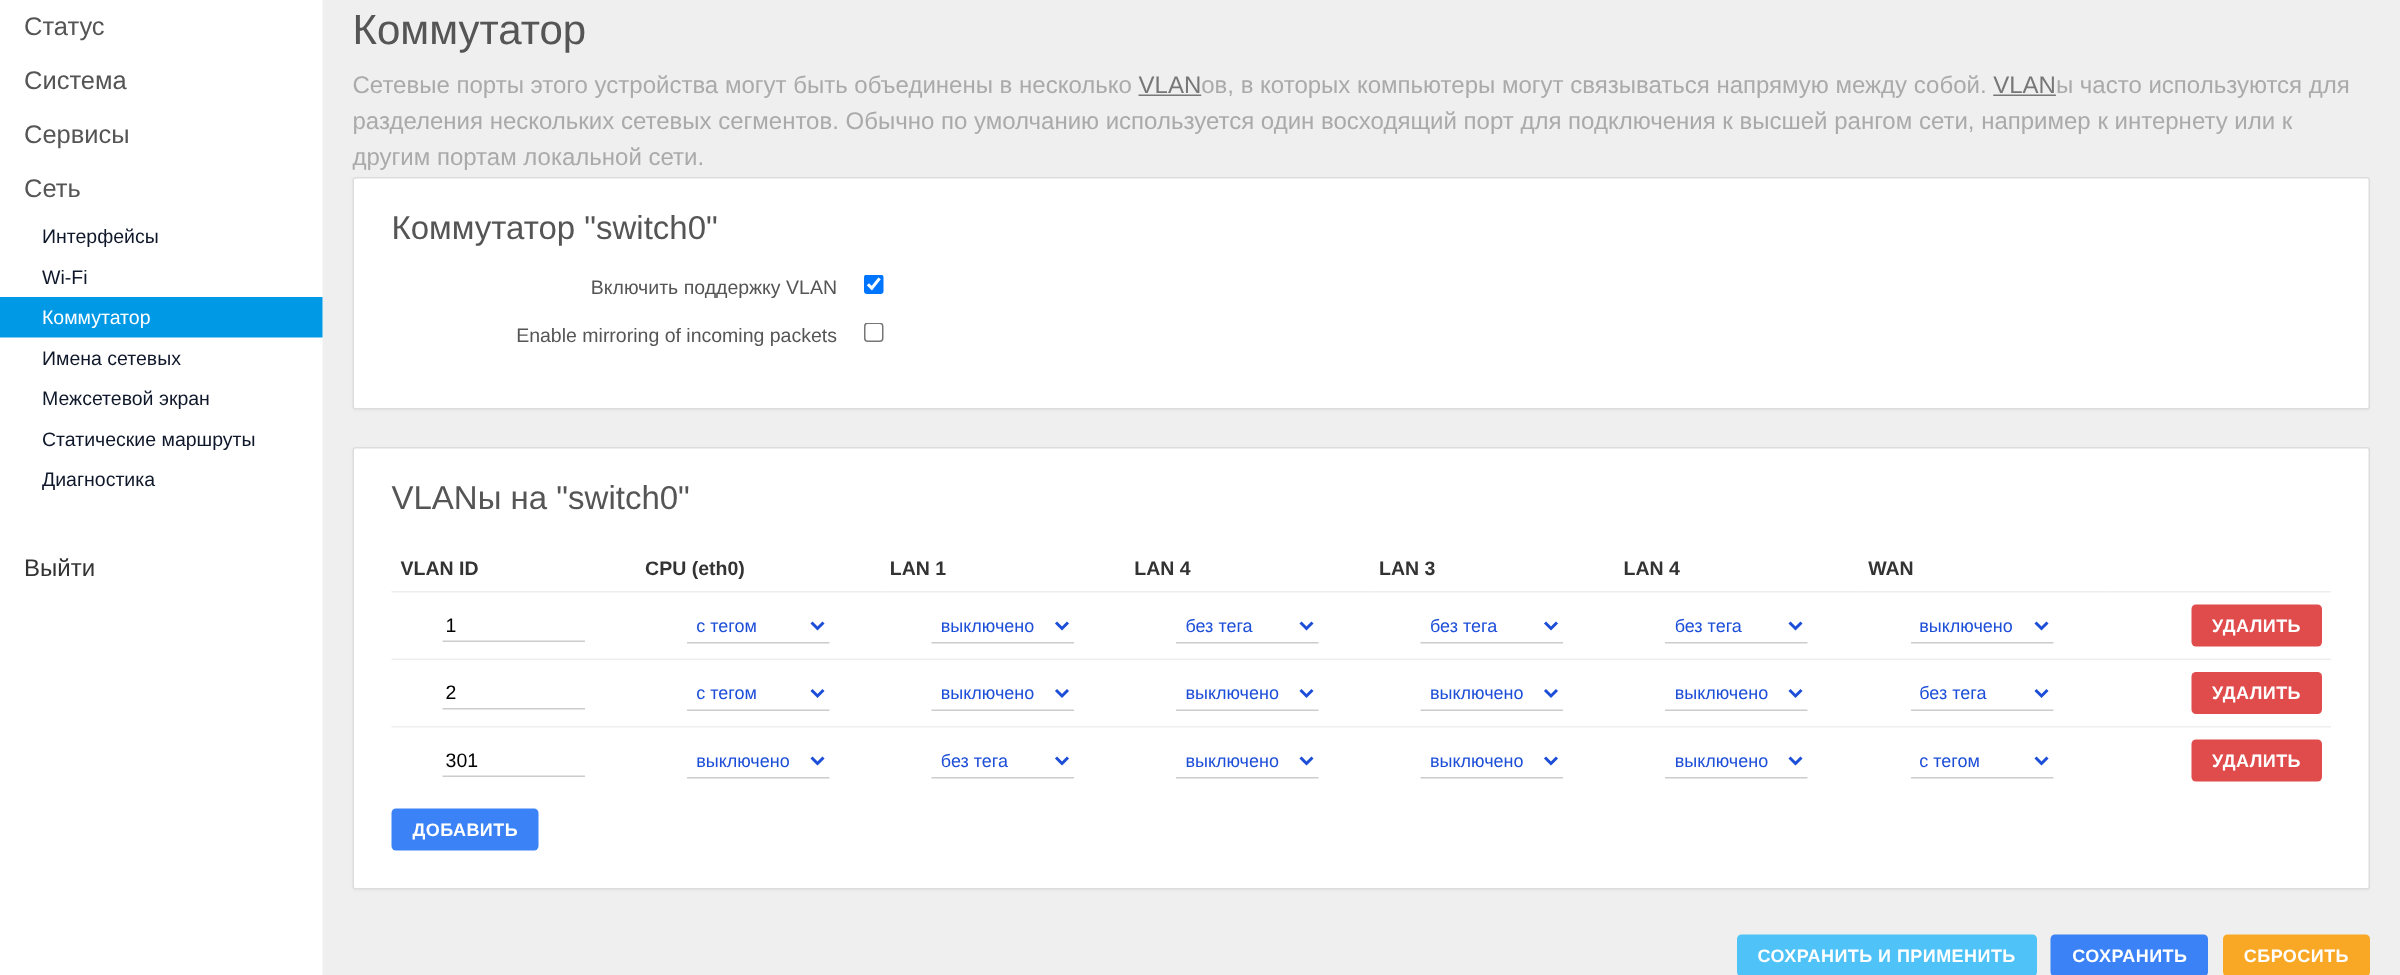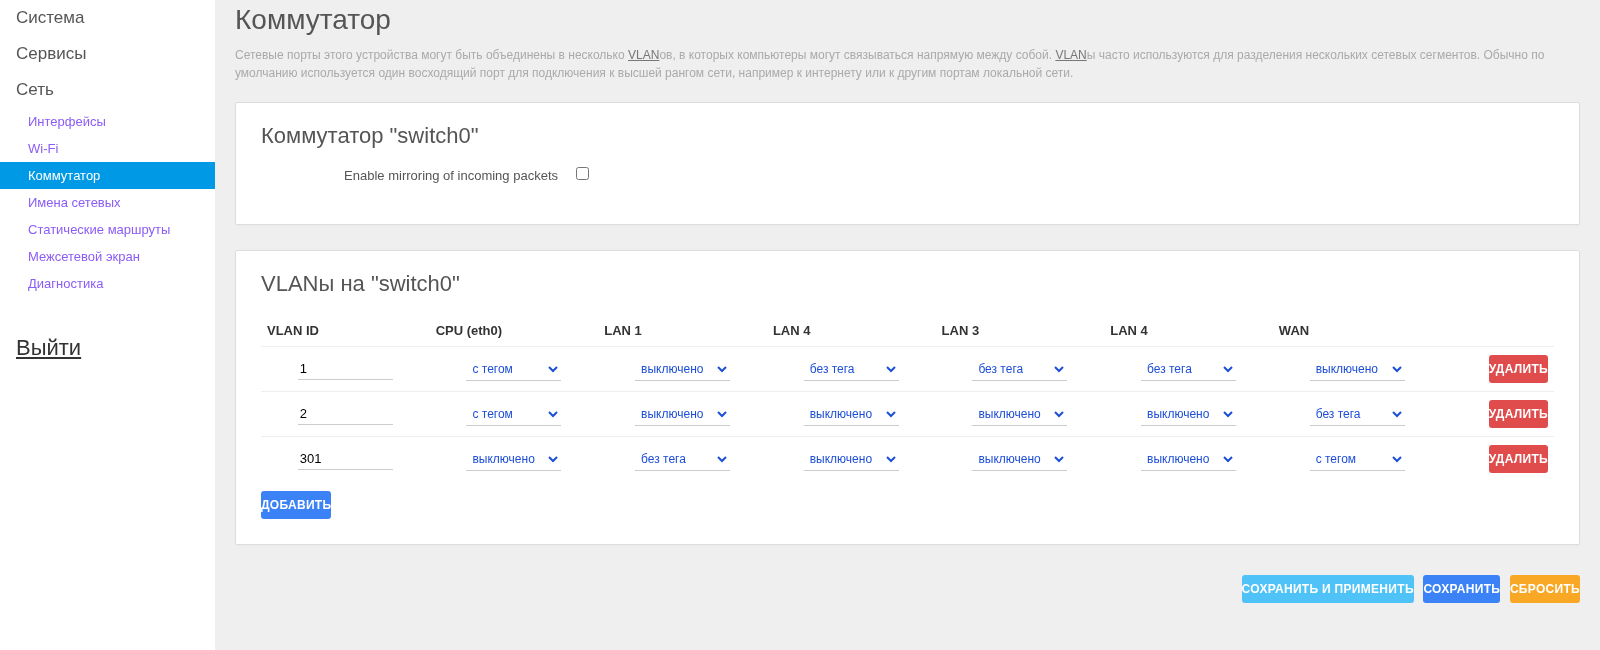--- a/index.html
+++ b/index.html
@@ -47,6 +47,7 @@
 <div class="layout">
   <div class="sidebar">
     <div class="nav-top">
+      <a class="nav-top-item">Статус</a>
       <a class="nav-top-item">Система</a>
       <a class="nav-top-item">Сервисы</a>
       <a class="nav-top-item">Сеть</a>

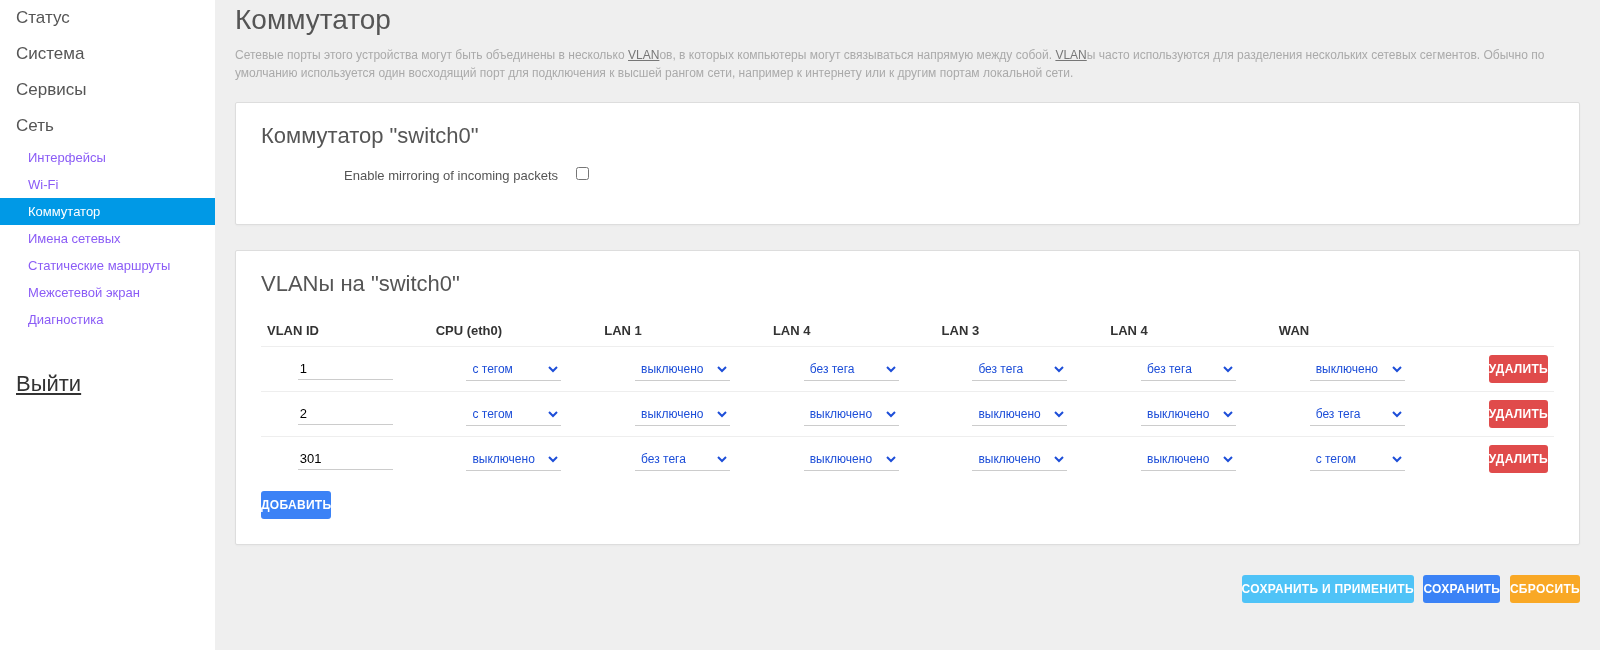--- a/index.html
+++ b/index.html
@@ -15,7 +15,7 @@
 
 .main { flex:1; padding: 0 20px 20px 20px; }
 .page-title { font-size:28px; font-weight:400; color:#555; padding: 4px 0 10px 0; }
-.page-desc { font-size:12px; color:#aaa; line-height:1.5; margin-bottom:20px; }
+.page-desc { font-size:16px; color:#aaa; line-height:1.5; }
 .page-desc .vlan-link { color:#777; text-decoration:underline; }
 
 .panel { background:#fff; border:1px solid #ddd; border-radius:2px; padding:20px 25px 25px 25px; margin-bottom:25px; box-shadow:0 1px 2px rgba(0,0,0,0.03); }

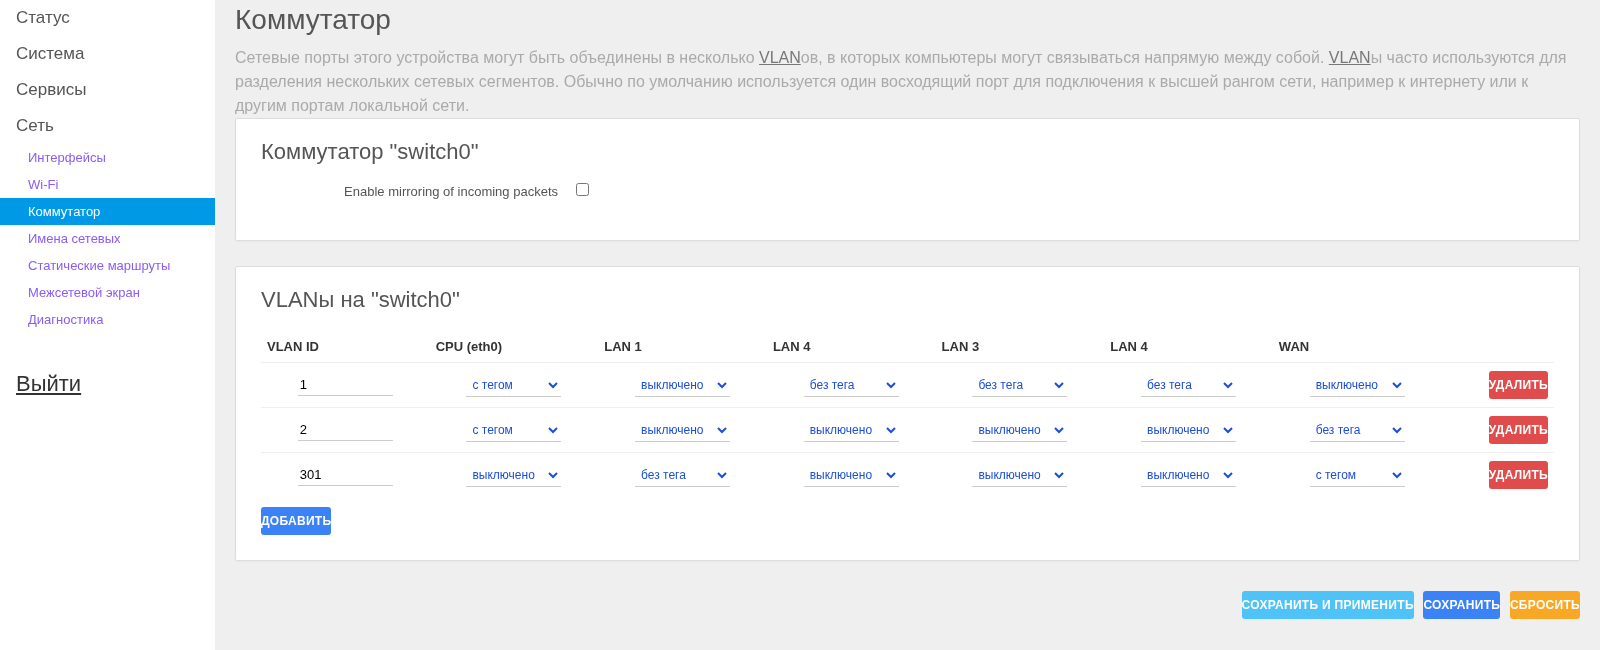--- a/index.html
+++ b/index.html
@@ -9,7 +9,7 @@
 .nav-top { padding: 0; }
 .nav-top-item { display:block; padding: 8px 16px; color:#555; font-size:17px; cursor:pointer; font-weight:400; }
 .nav-sub { }
-.nav-sub-item { display:block; padding: 6px 16px 6px 28px; color:#8b5cf6; font-size:13px; cursor:pointer; }
+.nav-sub-item { display:block; padding: 6px 16px 6px 28px; color:#0f172a; font-size:13px; cursor:pointer; }
 .nav-sub-item.active { background:#0099e6; color:#fff; }
 .logout { display:block; padding:8px 16px; margin-top:30px; color:#333; font-size:22px; text-decoration:underline; cursor:pointer; }
 

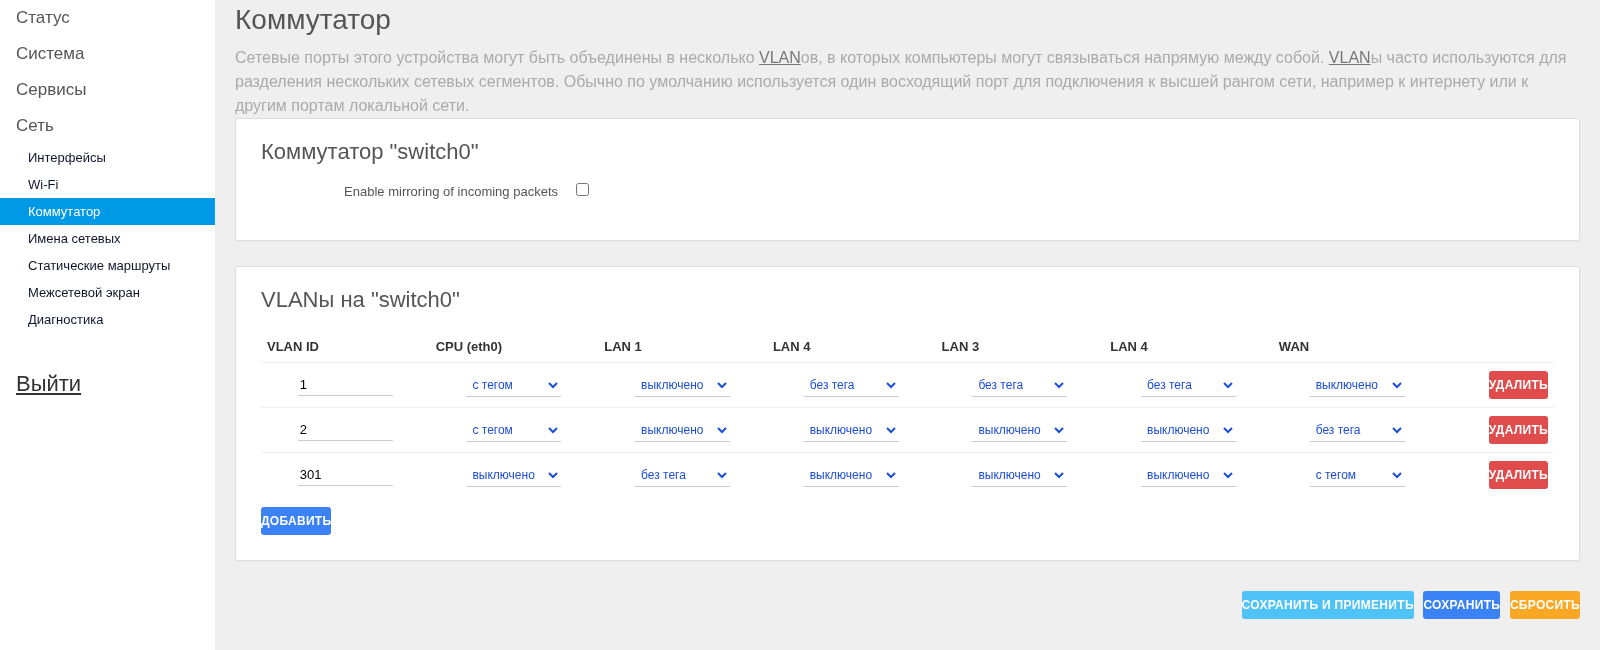--- a/index.html
+++ b/index.html
@@ -74,6 +74,10 @@
       <div class="panel-title">Коммутатор "switch0"</div>
 
       <div class="form-row">
+        <div class="form-label">Включить поддержку VLAN</div>
+        <div class="form-control"><input type="checkbox" checked="" style=""></div>
+      </div>
+      <div class="form-row">
         <div class="form-label">Enable mirroring of incoming packets</div>
         <div class="form-control"><input type="checkbox" style=""></div>
       </div>

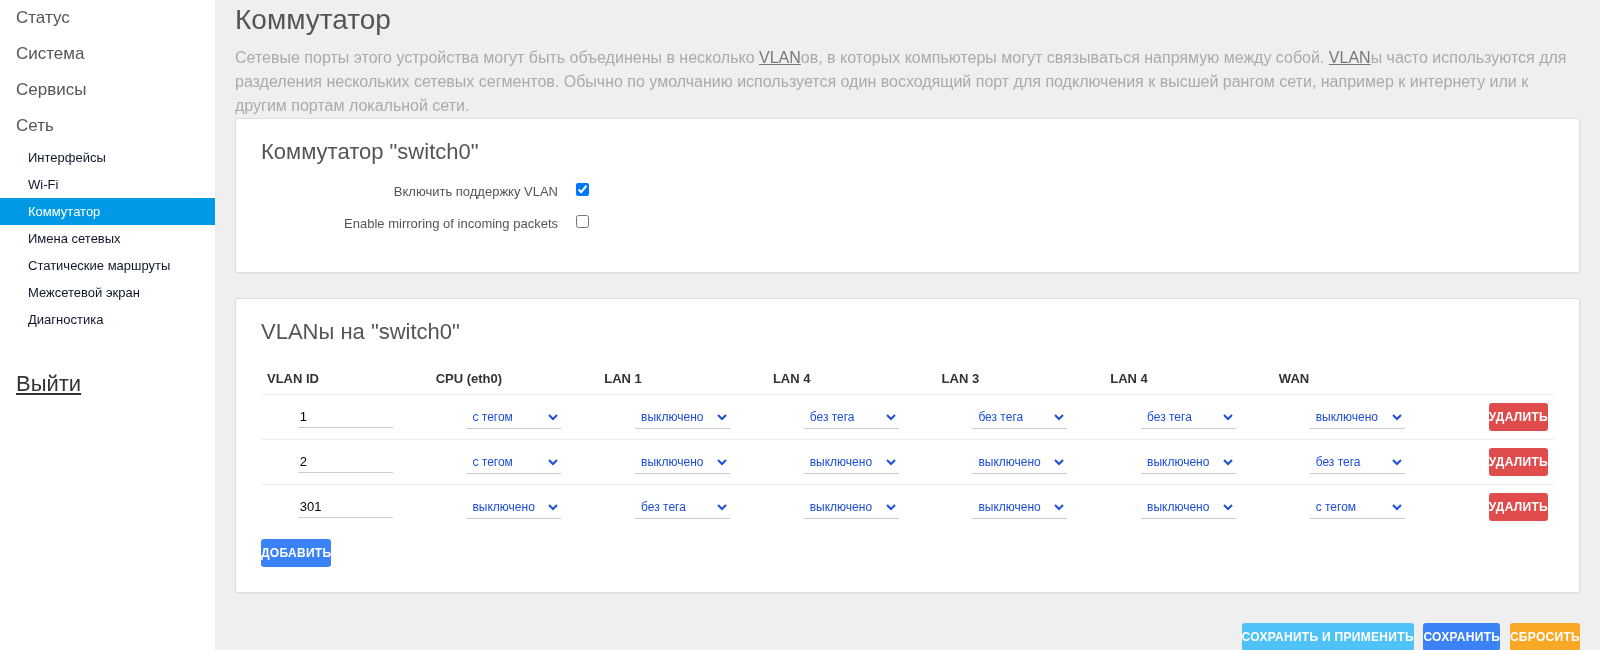--- a/index.html
+++ b/index.html
@@ -57,8 +57,8 @@
       <a class="nav-sub-item">Wi-Fi</a>
       <a class="nav-sub-item active">Коммутатор</a>
       <a class="nav-sub-item">Имена сетевых</a>
+      <a class="nav-sub-item">Межсетевой экран</a>
       <a class="nav-sub-item">Статические маршруты</a>
-      <a class="nav-sub-item">Межсетевой экран</a>
       <a class="nav-sub-item">Диагностика</a>
     </div>
     <a class="logout">Выйти</a>

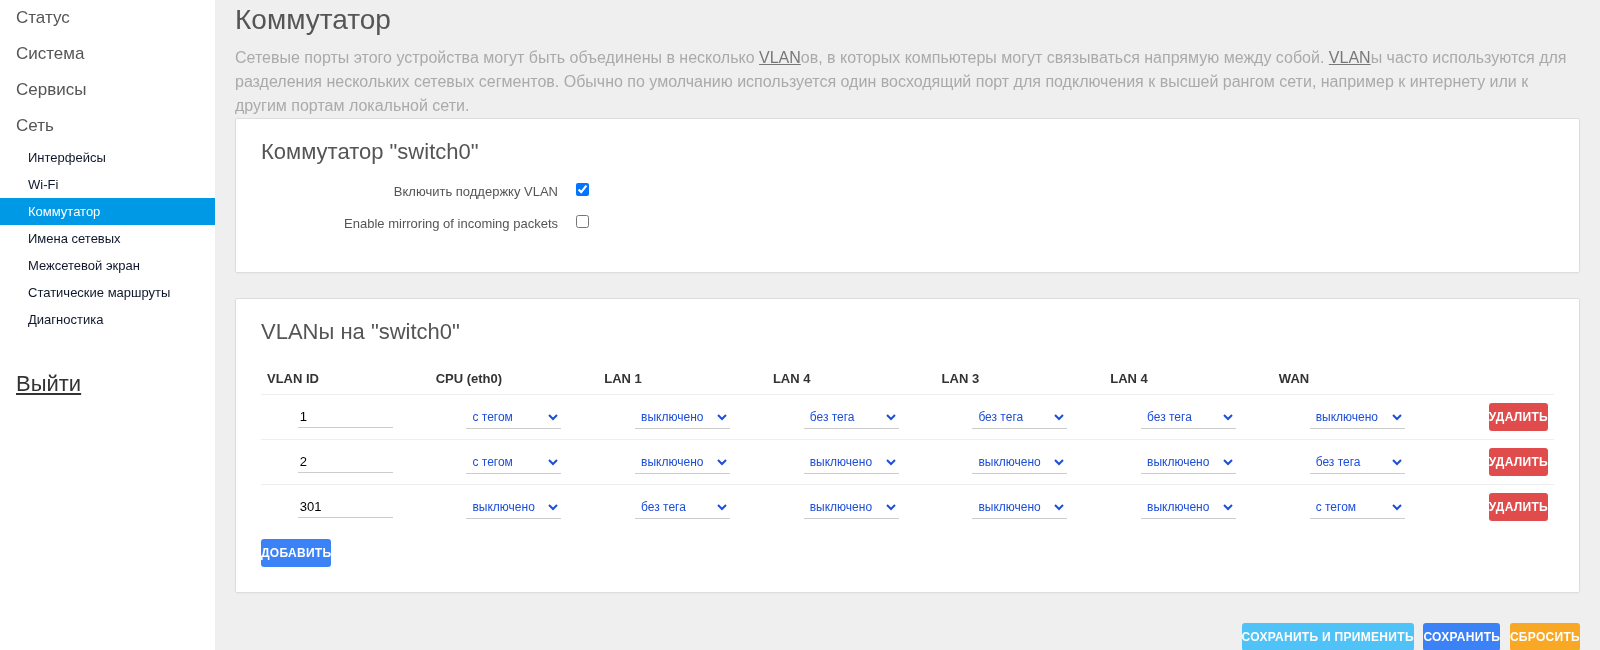--- a/index.html
+++ b/index.html
@@ -11,7 +11,7 @@
 .nav-sub { }
 .nav-sub-item { display:block; padding: 6px 16px 6px 28px; color:#0f172a; font-size:13px; cursor:pointer; }
 .nav-sub-item.active { background:#0099e6; color:#fff; }
-.logout { display:block; padding:8px 16px; margin-top:30px; color:#333; font-size:22px; text-decoration:underline; cursor:pointer; }
+.logout { display:block; padding:8px 16px; margin-top:30px; color:#333; font-size:16px; cursor:pointer; }
 
 .main { flex:1; padding: 0 20px 20px 20px; }
 .page-title { font-size:28px; font-weight:400; color:#555; padding: 4px 0 10px 0; }

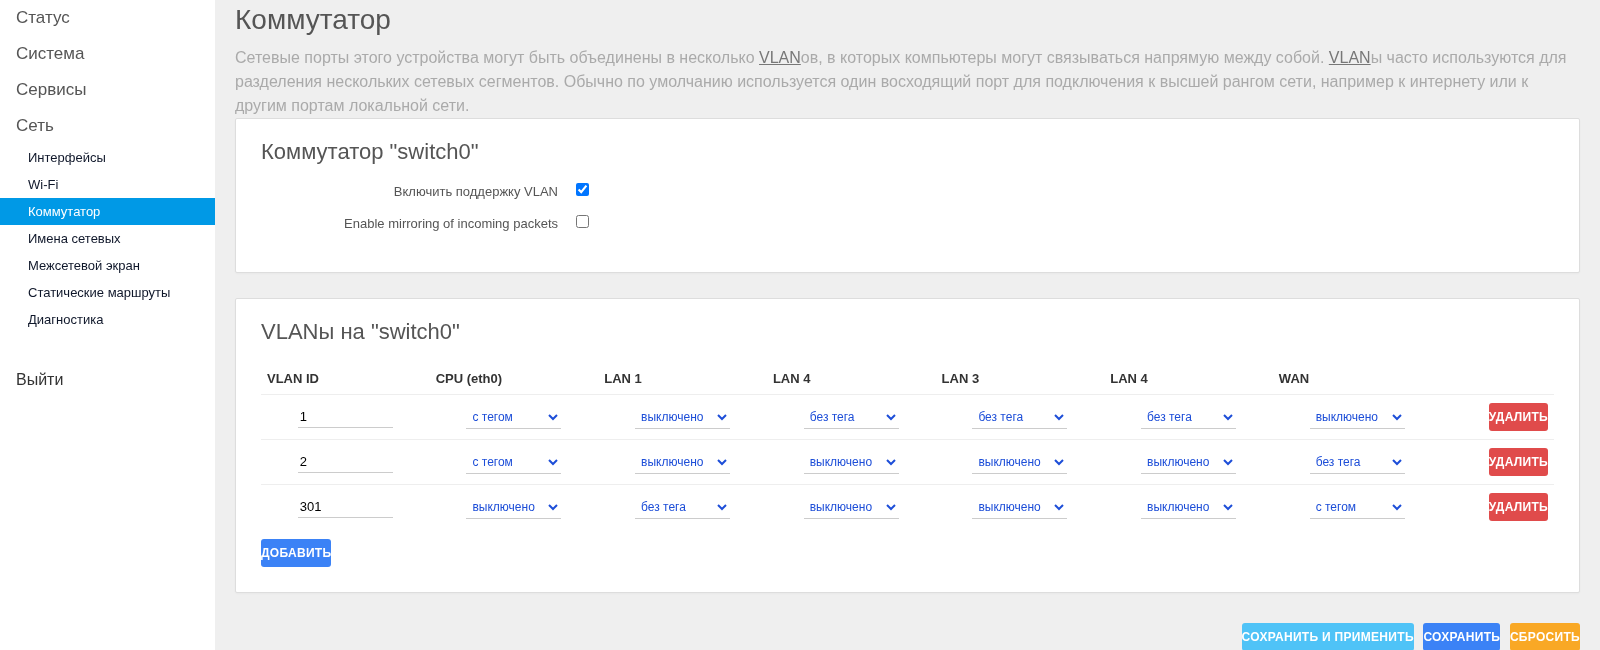--- a/index.html
+++ b/index.html
@@ -31,7 +31,7 @@
 .vlan-id-input { width:95px; border:none; border-bottom:1px solid #ccc; background:transparent; font-size:13px; padding:3px 2px; outline:none; }
 .port-select { width:95px; border:none; border-bottom:1px solid #ccc; background:transparent; font-size:12px; padding:3px 2px; outline:none; color:#1d4ed8; appearance:menulist; }
 
-.btn { display:inline-block; border:none; padding:7px 0; font-size:12px; font-weight:600; border-radius:3px; cursor:pointer; color:#fff; letter-spacing:0.3px; }
+.btn { display:inline-block; border:none; padding:7px 14px; font-size:12px; font-weight:600; border-radius:3px; cursor:pointer; color:#fff; letter-spacing:0.3px; }
 .btn-danger { background:#e04b4b; }
 .btn-primary { background:#3b82f6; }
 .btn-info { background:#4fc3f7; }

